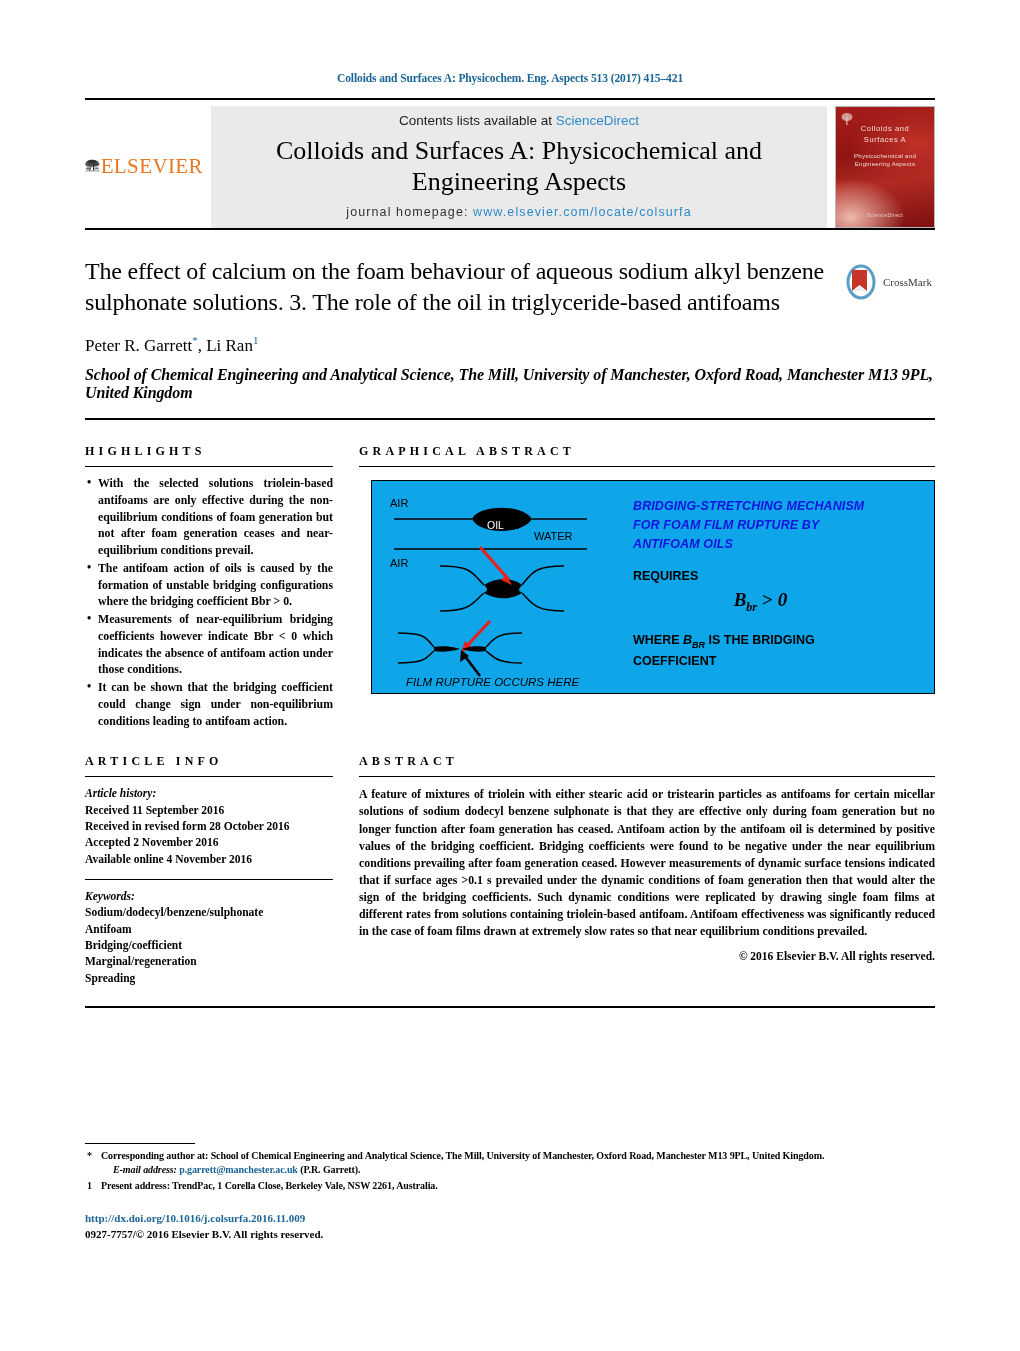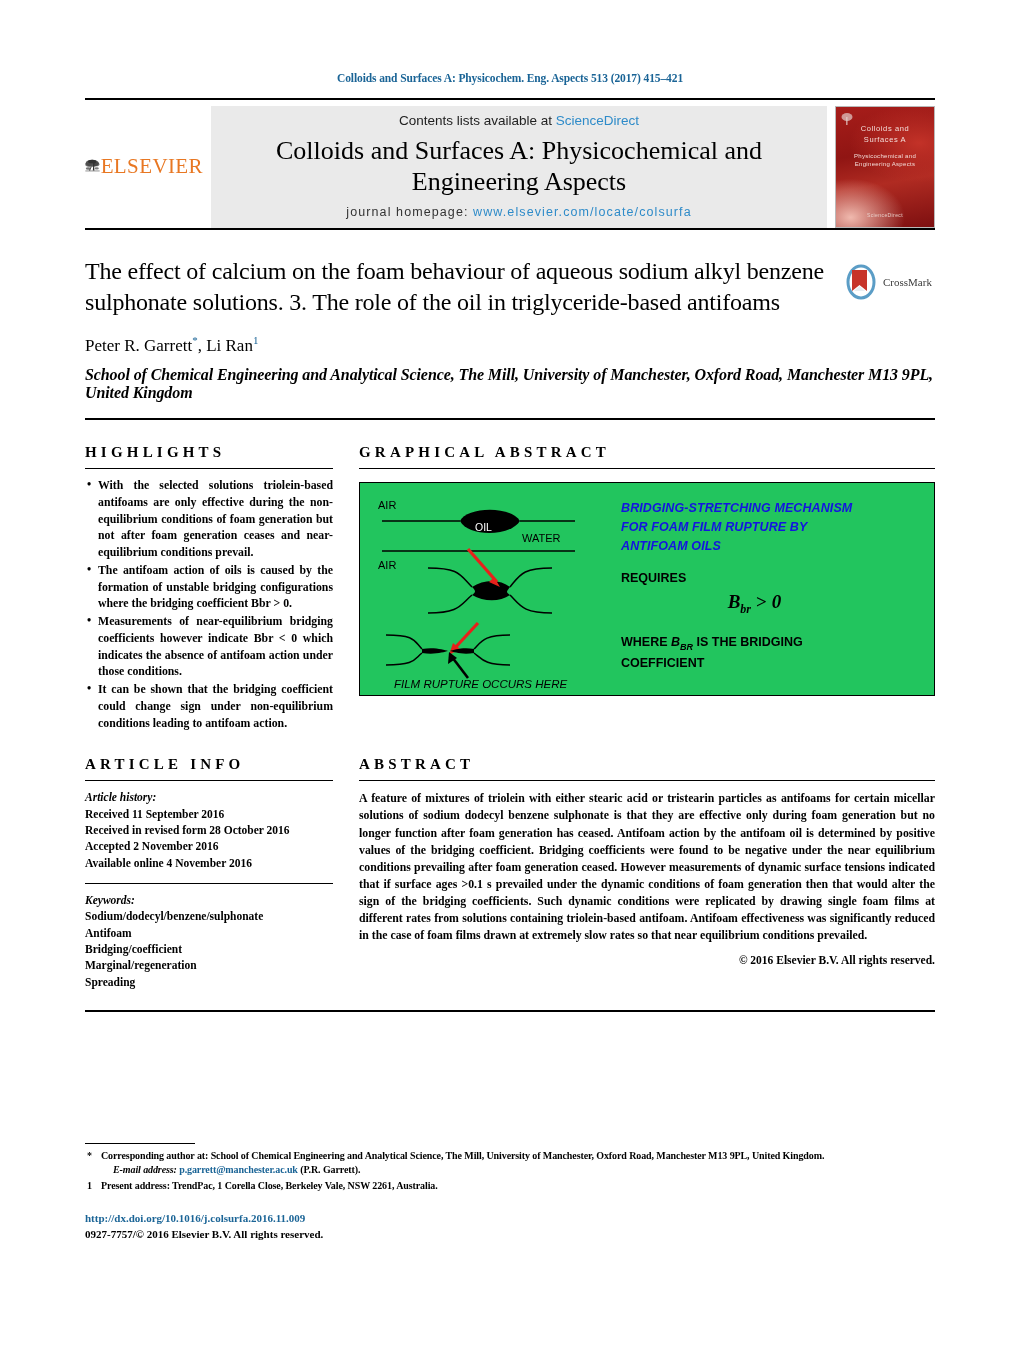--- a/index.html
+++ b/index.html
@@ -204,7 +204,7 @@
   .sec-head {
     font-family: "Liberation Serif", serif;
     font-weight: bold;
-    font-size: 15px;
+    font-size: 12px;
     letter-spacing: 4.2px;
     margin-top: 24px;
     margin-bottom: 7px;

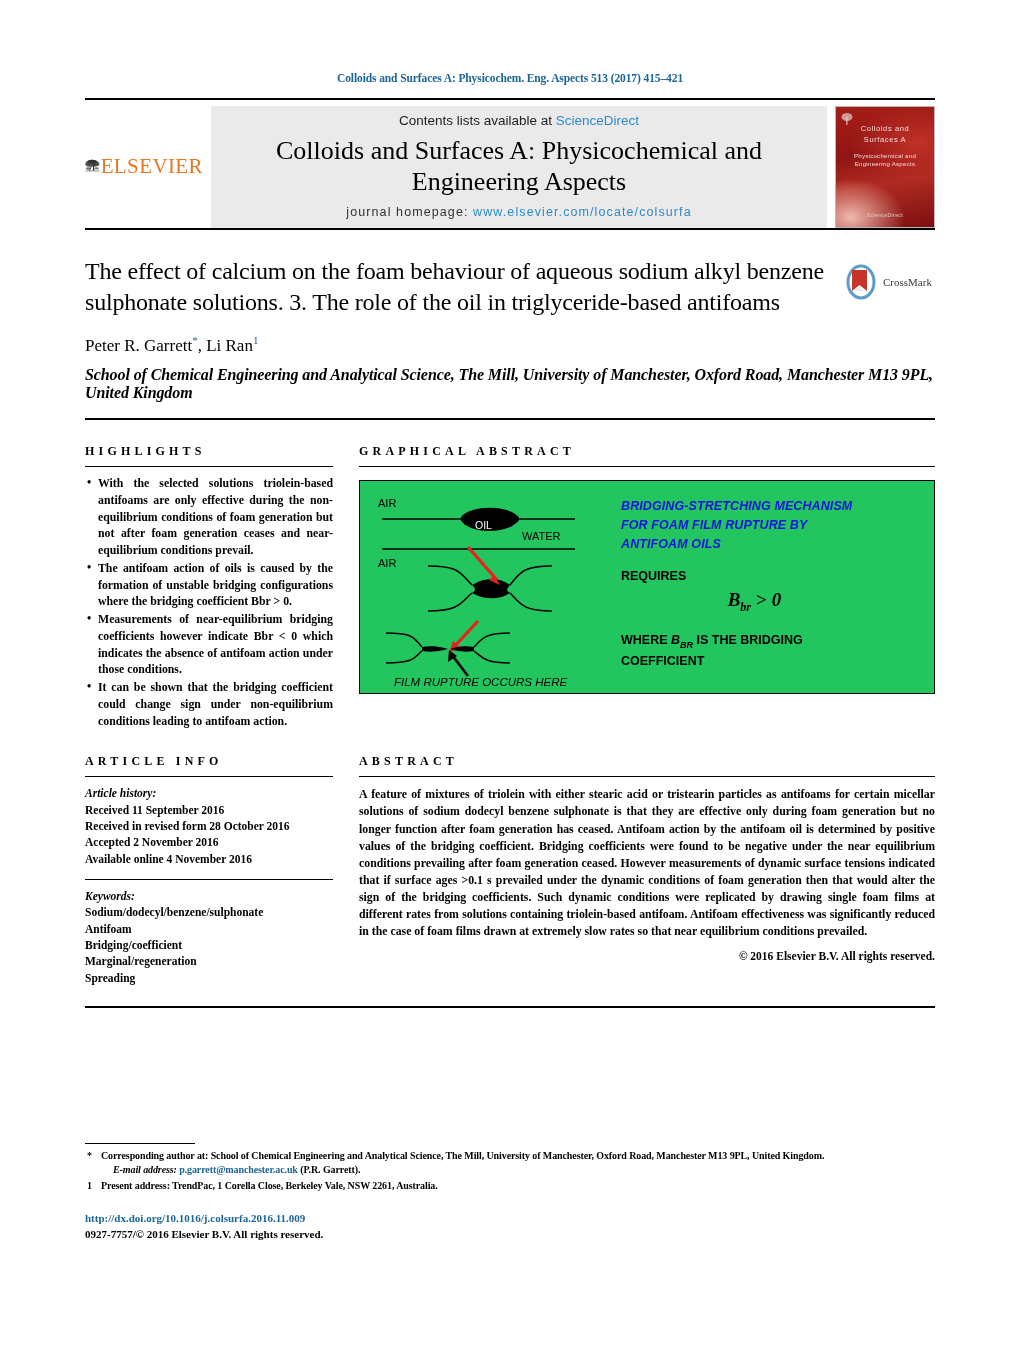--- a/index.html
+++ b/index.html
@@ -240,8 +240,9 @@
     margin-top: 13px;
     height: 212px;
     display: flex;
-    background: #22c55e;
-    position: relative;
+    background: #0ea5e9;
+    position: relative;
+    margin-left: 12px;
   }
   .ga-left { width: 255px; flex: 0 0 255px; position: relative; }
   .ga-right {

